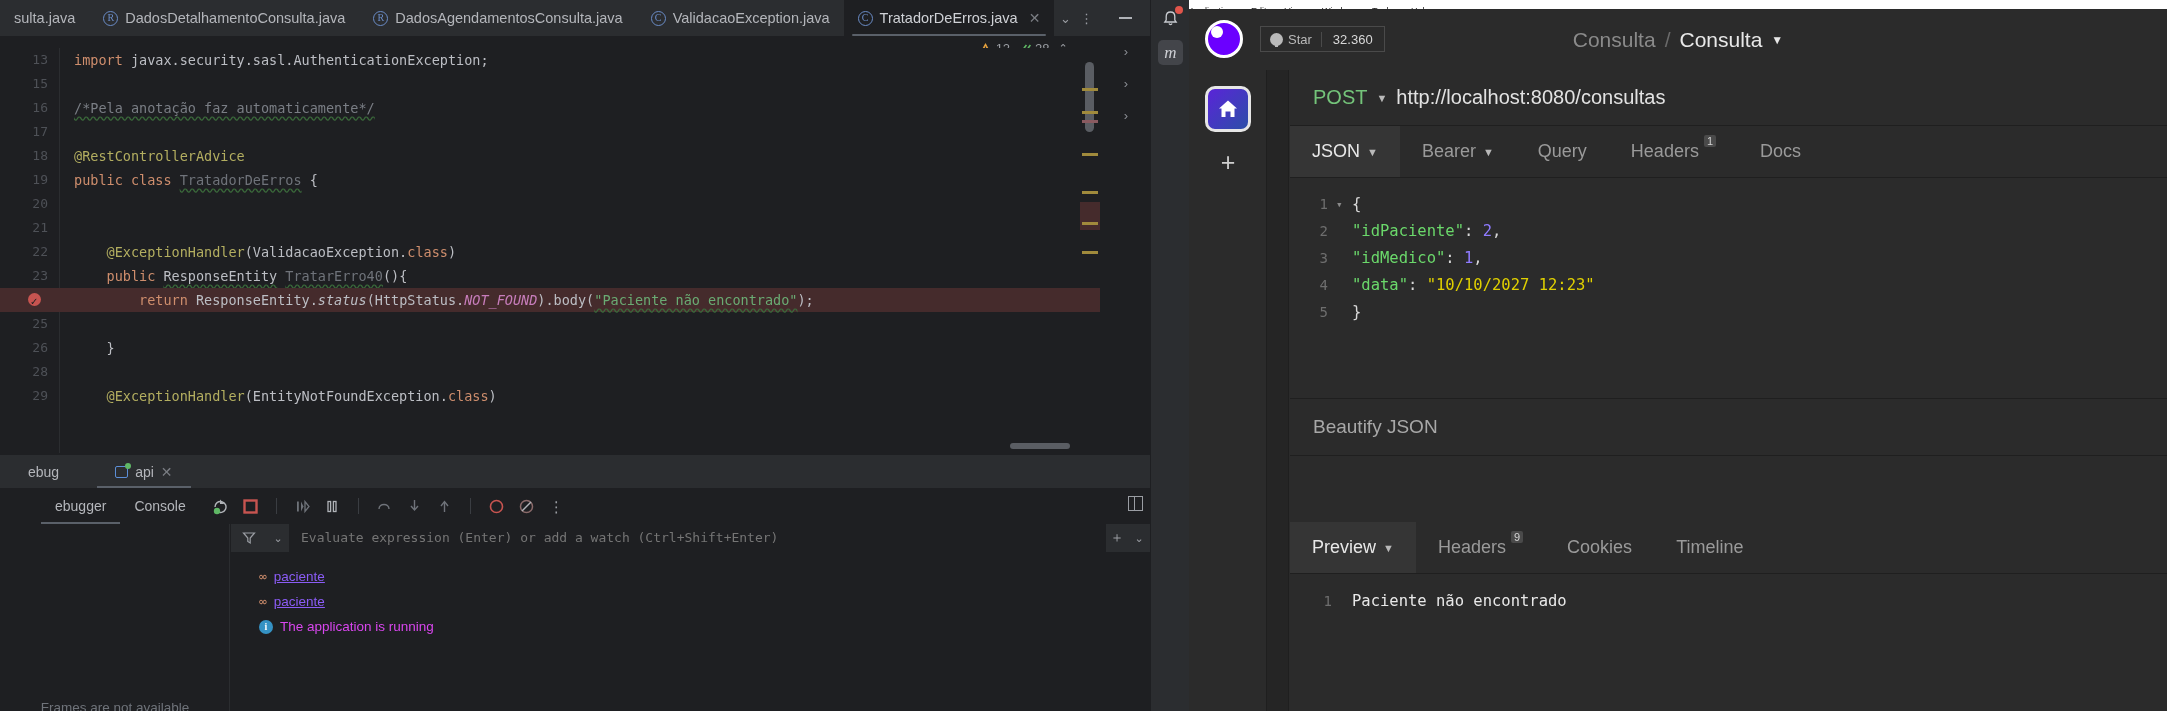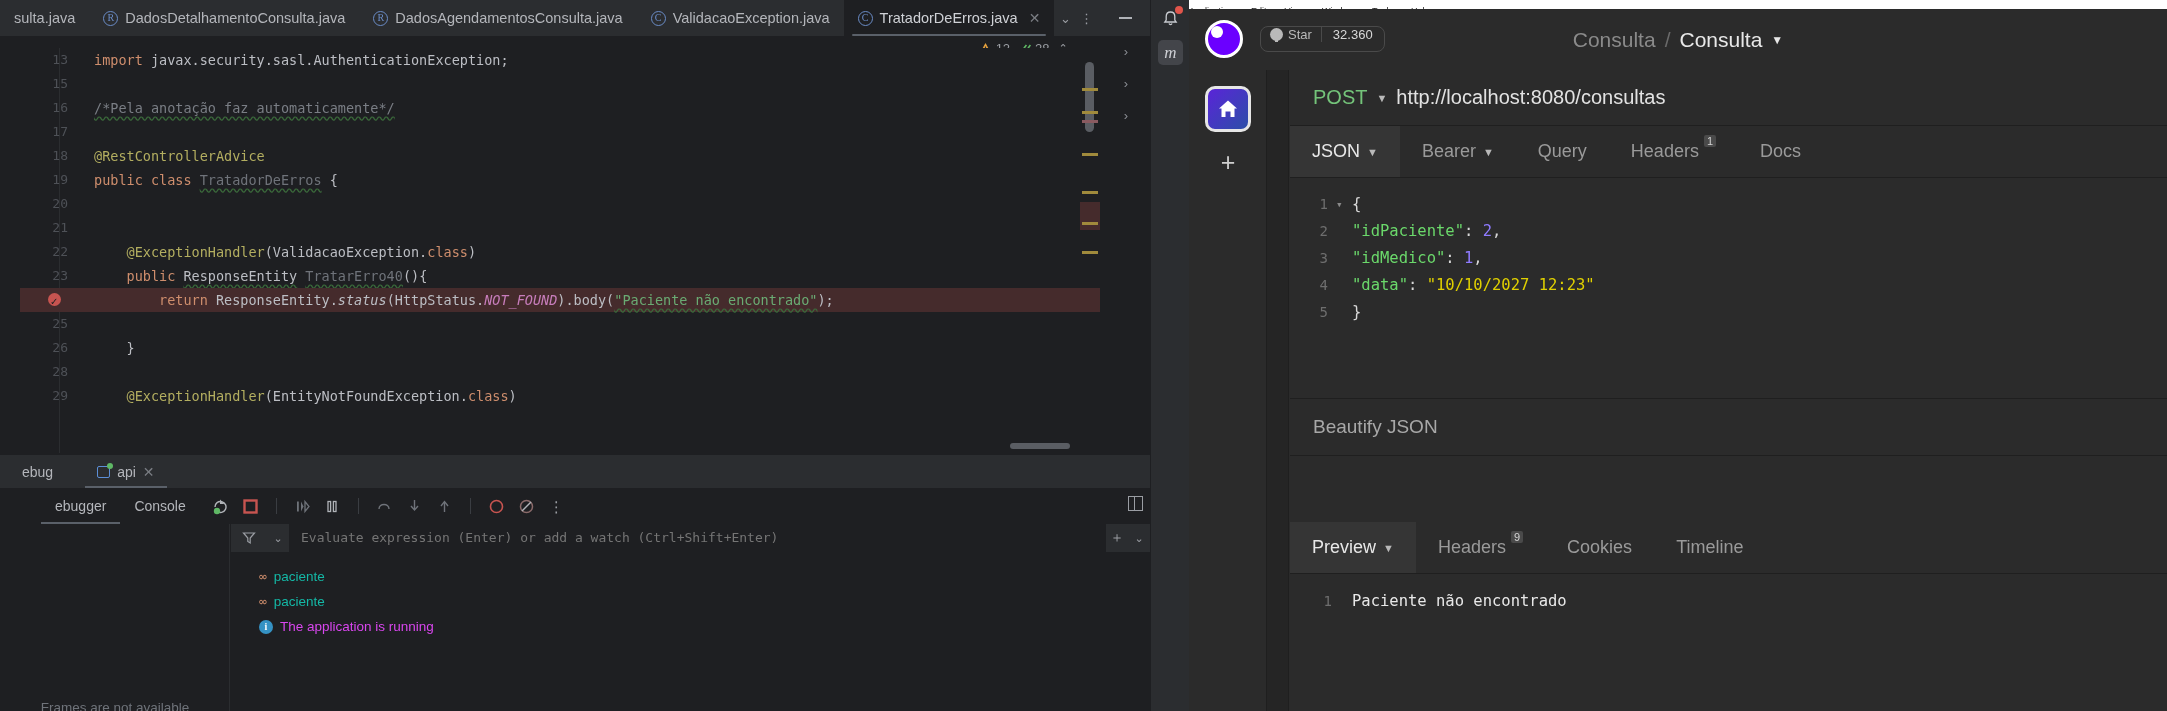--- a/index.html
+++ b/index.html
@@ -254,8 +254,8 @@
   }
   .star-btn {
     position:absolute; left:71px; top:17px; height:26px;
-    display:flex; align-items:flex-start; border:1px solid #4a4a4a;
-    border-radius:8px; overflow:hidden;
+    display:flex; align-items:center; border:1px solid #4a4a4a;
+    border-radius:0; overflow:hidden;
   }
   .star-btn .l { display:flex; align-items:center; gap:5px; padding:0 9px;
                  font-size:13px; color:#b9b9b9; }

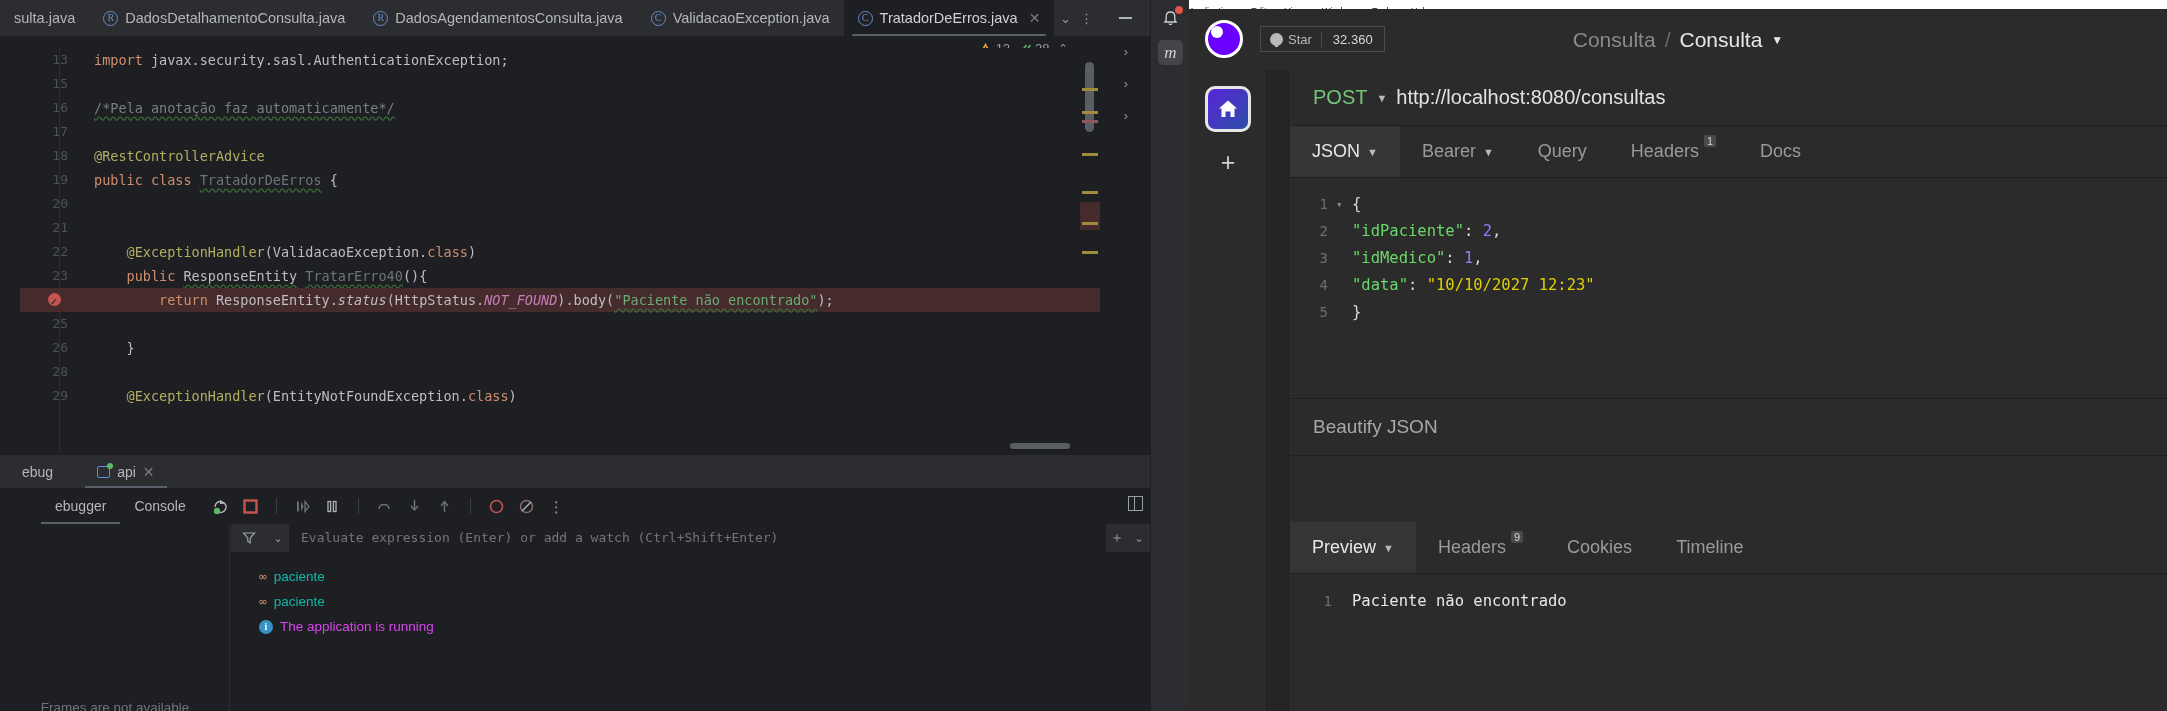--- a/index.html
+++ b/index.html
@@ -98,7 +98,7 @@
   .gutter-sep { position:absolute; left: 59px; top: 0; width: 1px; height: 405px; background:#2b2d30; }
   .code {
     position: absolute; left: 0; top: 0; right: 0; bottom: 0;
-    font-family: "DejaVu Sans Mono", monospace; font-size: 13.5px; padding-left: 20px;
+    font-family: "DejaVu Sans Mono", monospace; font-size: 13.5px;
   }
   .ln {
     position: relative; height: 24px; line-height: 24px; white-space: pre;

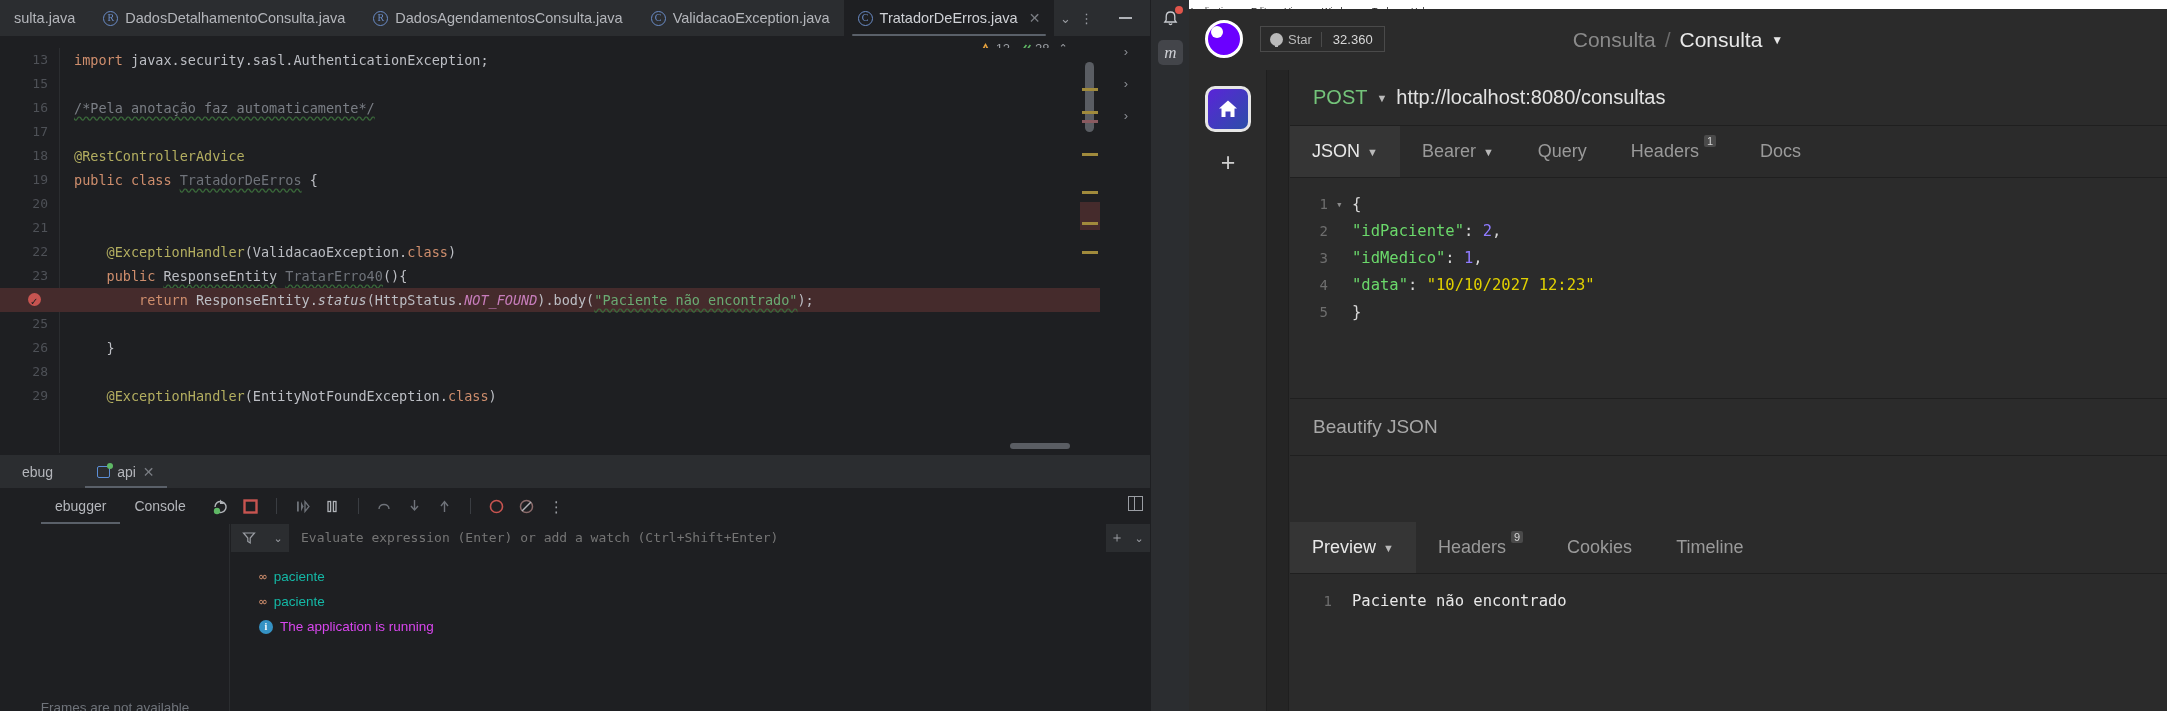--- a/index.html
+++ b/index.html
@@ -154,7 +154,7 @@
     background:#2b2d30; display:flex; align-items:center;
   }
   .bw-tab {
-    display:flex; align-items:center; gap:7px; padding: 0 22px; height:32px;
+    display:flex; align-items:center; gap:7px; padding: 0 28px; height:32px;
     font-size:14px; color:#b4b6bb; position:relative;
   }
   .bw-tab.active::after {

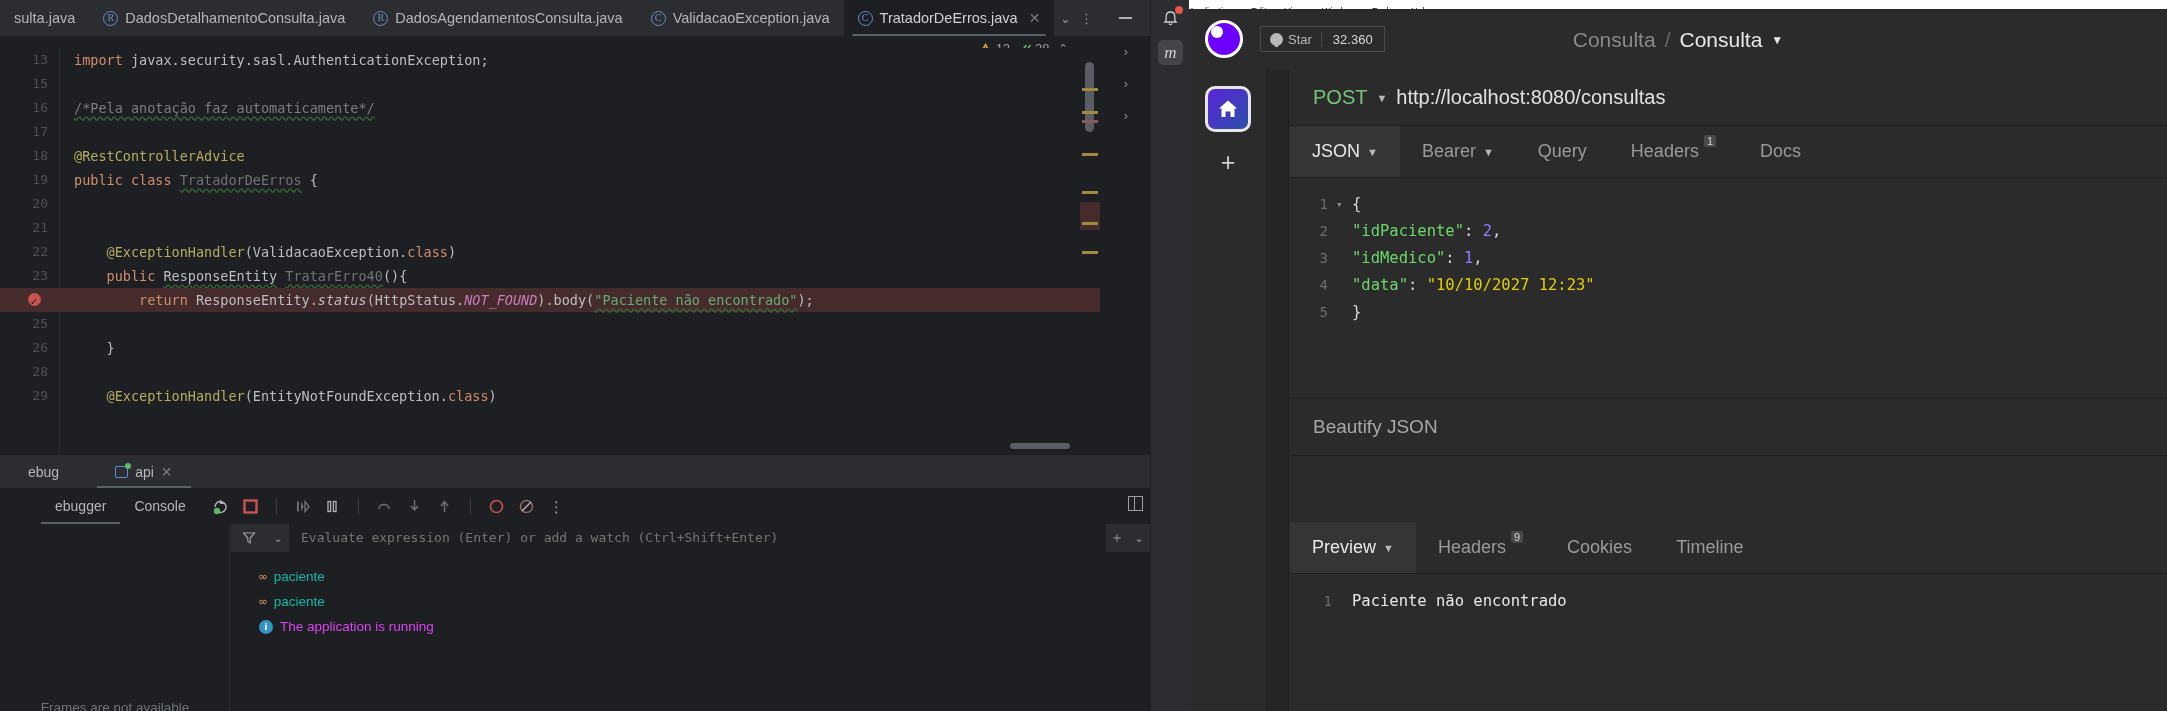--- a/index.html
+++ b/index.html
@@ -214,7 +214,7 @@
   .cline { display:flex; align-items:center; gap:7px; height:25px;
            padding-left:28px; font-size:13.5px; }
   .inf-glyph { color:#cf8e6d; font-size:13px; font-family:"DejaVu Sans Mono", monospace; }
-  .cline .val { color:#14b8a6; }
+  .cline .val { color:#8b5cf6;text-decoration:underline; }
   .i-badge {
     width:14px; height:14px; border-radius:50%; background:#3592c4;
     color:#fff; font-size:10px; font-weight:bold; text-align:center;

